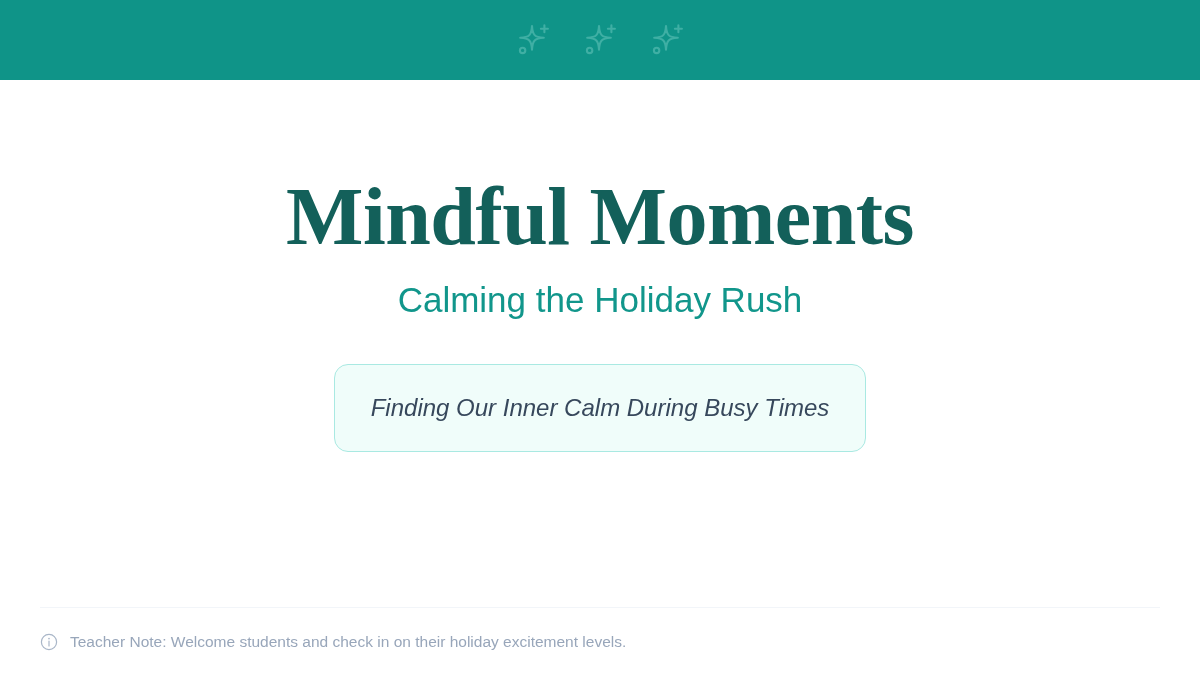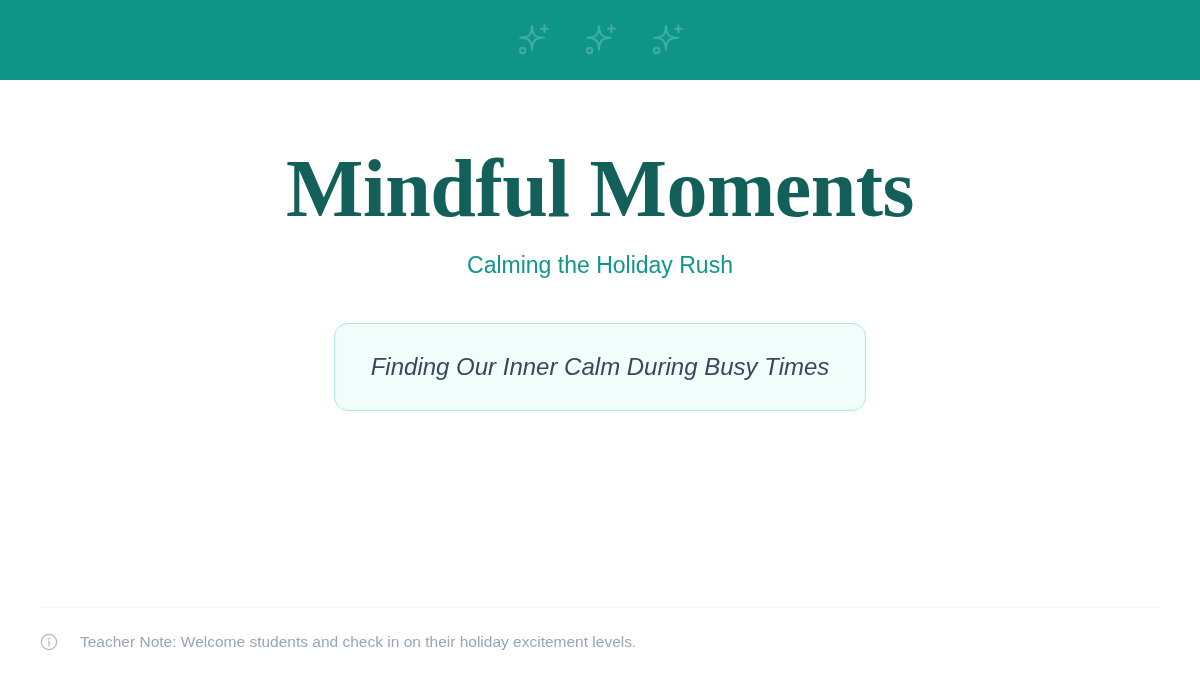--- a/index.html
+++ b/index.html
@@ -55,7 +55,7 @@
     line-height: 1;
     color: #13605A;
     letter-spacing: -0.5px;
-    margin-top: 68px;
+    margin-top: 96px;
     white-space: nowrap;
   }
 

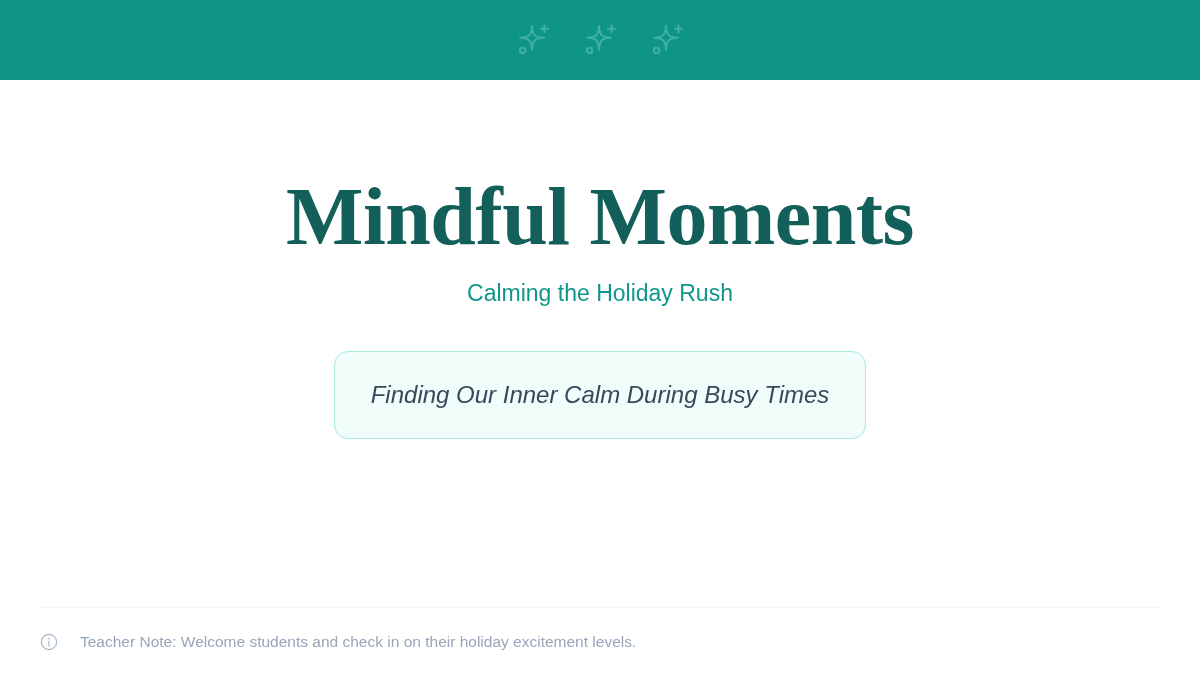--- a/index.html
+++ b/index.html
@@ -61,7 +61,7 @@
 
   .page-subtitle {
     font-family: "Liberation Sans", sans-serif;
-    font-size: 23px;
+    font-size: 35px;
     font-weight: 400;
     color: #11968B;
     margin-top: 22px;

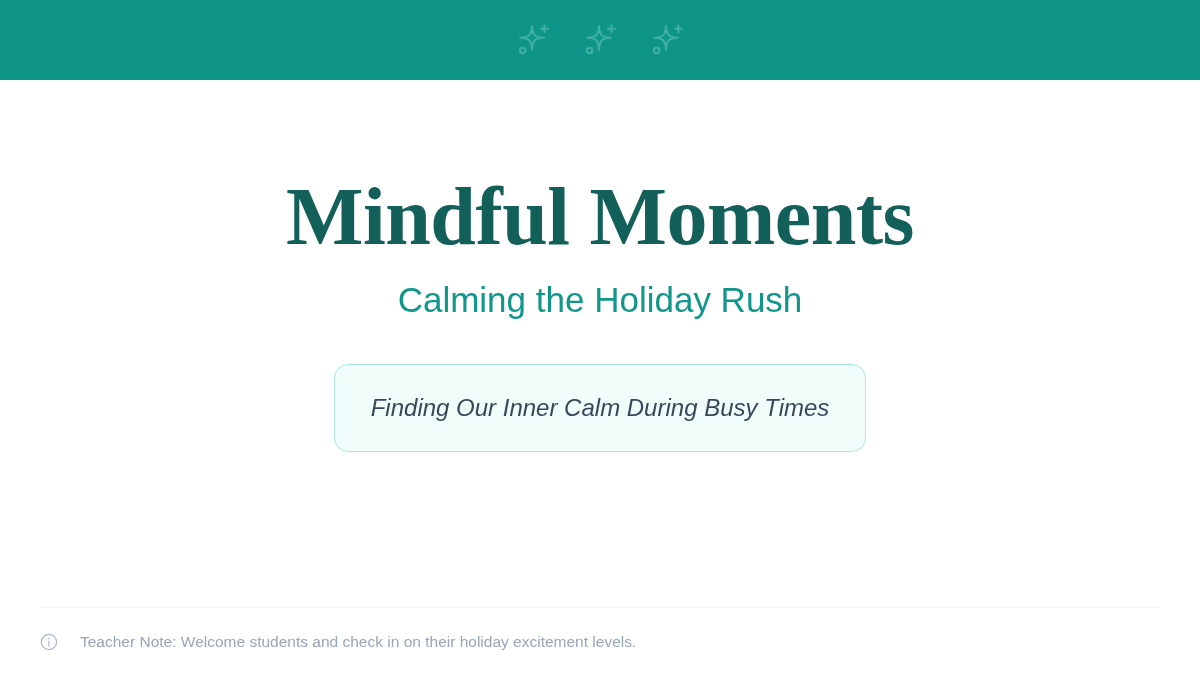--- a/index.html
+++ b/index.html
@@ -98,7 +98,7 @@
     border-top: 1px solid #F2F5F9;
     display: flex;
     align-items: center;
-    gap: 22px;
+    gap: 12px;
   }
 
   .info-icon {

